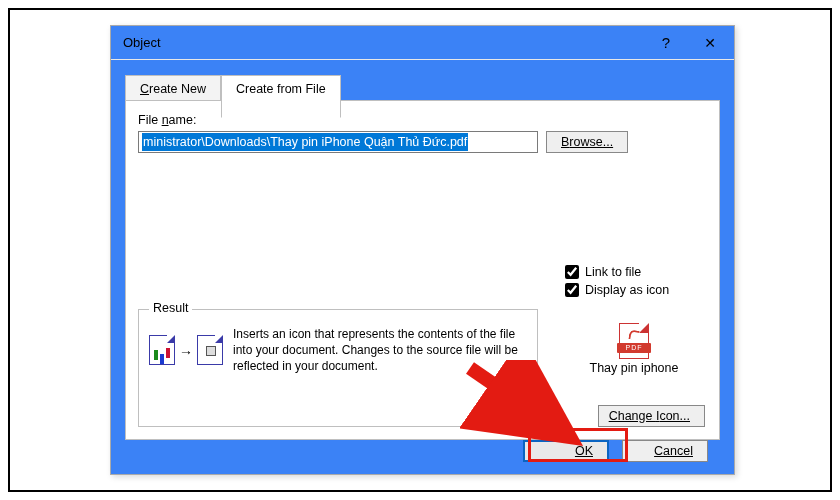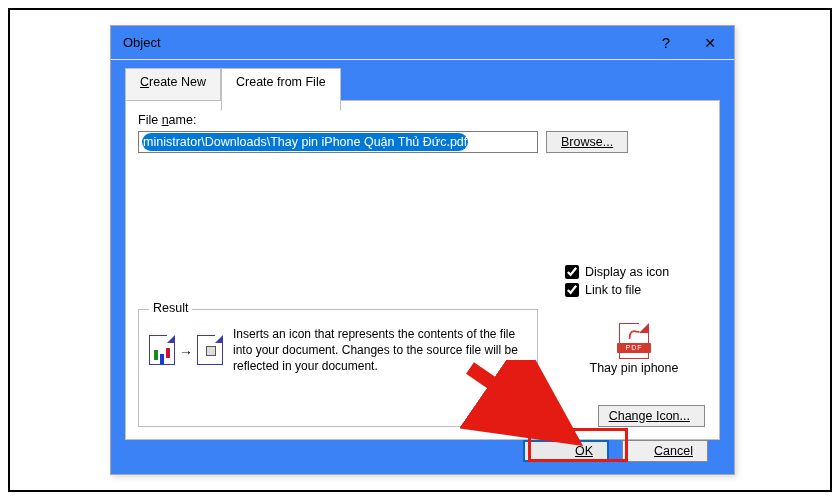--- a/index.html
+++ b/index.html
@@ -61,7 +61,7 @@
     border: 1px solid #bfbfbf;
     background: #f3f3f3;
     position: relative;
-    top: 11px;
+    top: 18px;
     font-size: 12.5px;
     cursor: default;
   }

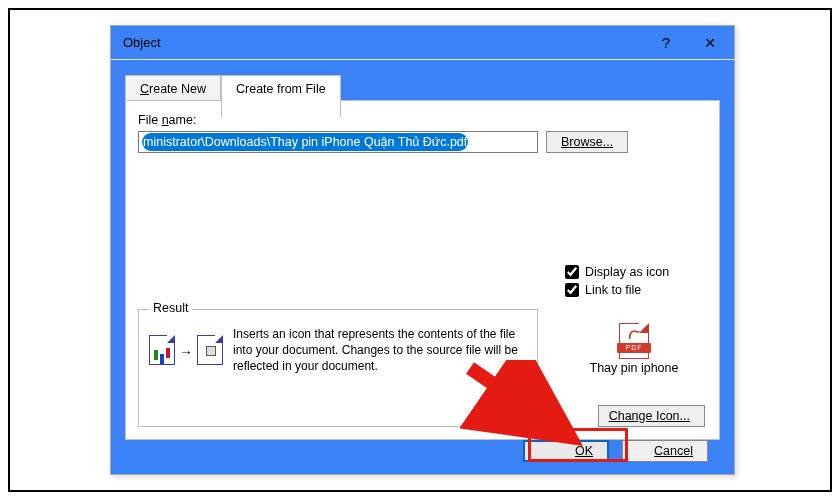--- a/index.html
+++ b/index.html
@@ -102,7 +102,6 @@
     padding: 0 1px;
     line-height: 18px;
     white-space: nowrap;
-    border-radius: 9px;
   }
   .btn {
     border: 1px solid #888;

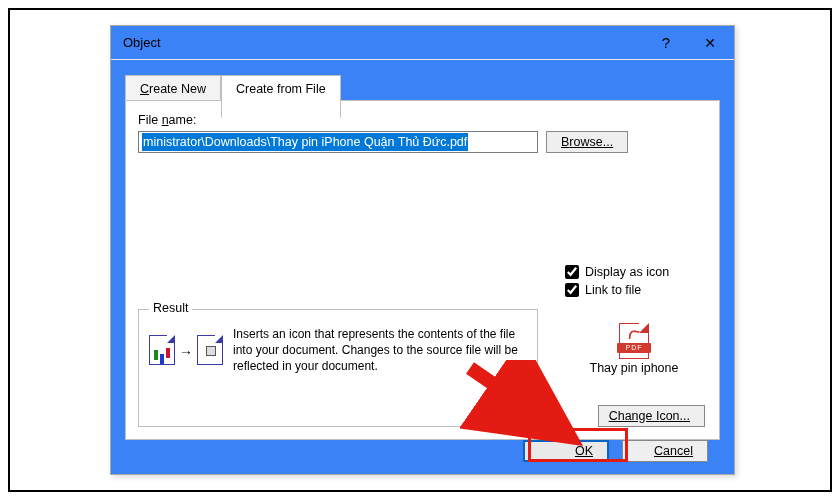--- a/index.html
+++ b/index.html
@@ -287,11 +287,11 @@
         <div class="rightcol">
           <label class="check">
             <input type="checkbox" checked="" style="">
-            <span><span>Displ</span><span class="ul">a</span><span>y as icon</span></span>
+            <span><span>Lin</span><span class="ul">k</span><span> to file</span></span>
           </label>
           <label class="check">
             <input type="checkbox" checked="" style="">
-            <span><span>Lin</span><span class="ul">k</span><span> to file</span></span>
+            <span><span>Displ</span><span class="ul">a</span><span>y as icon</span></span>
           </label>
         </div>
 

